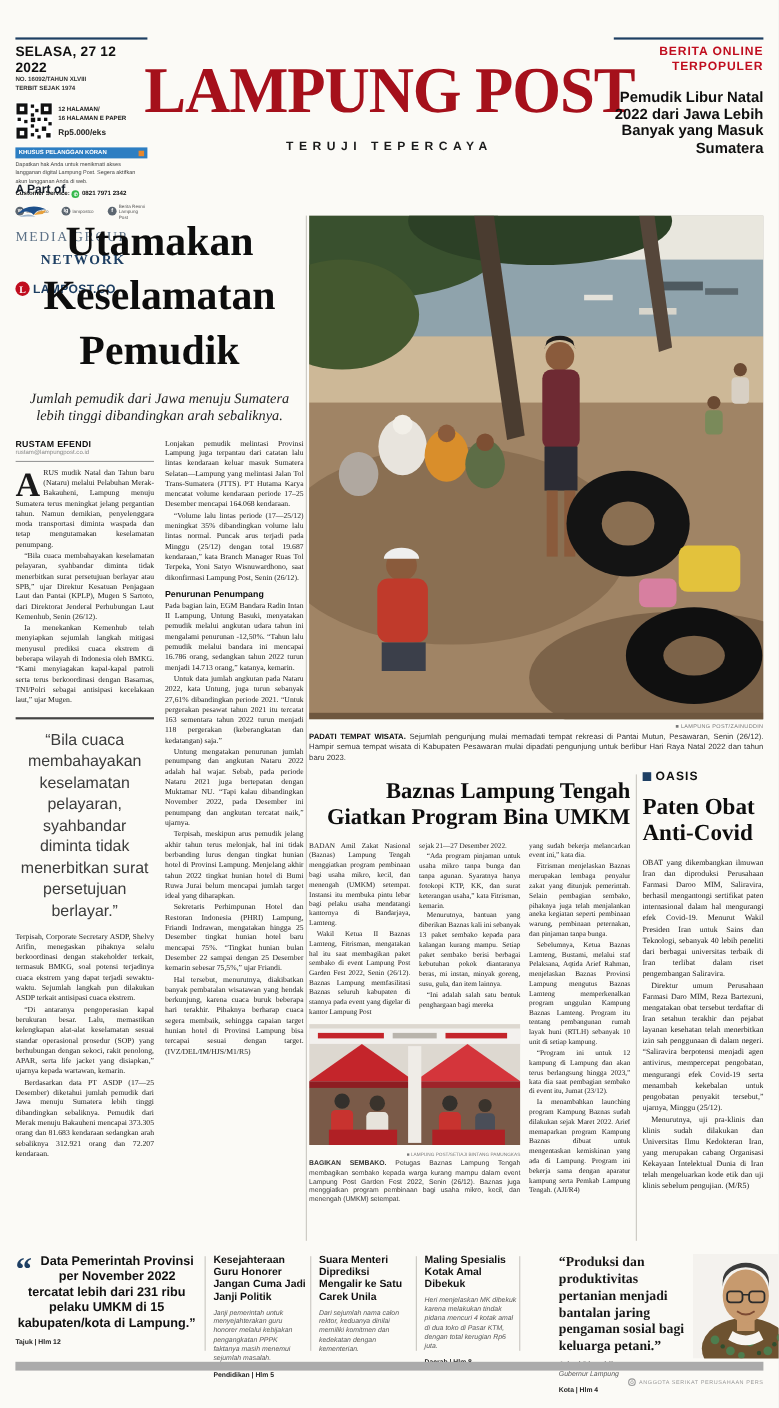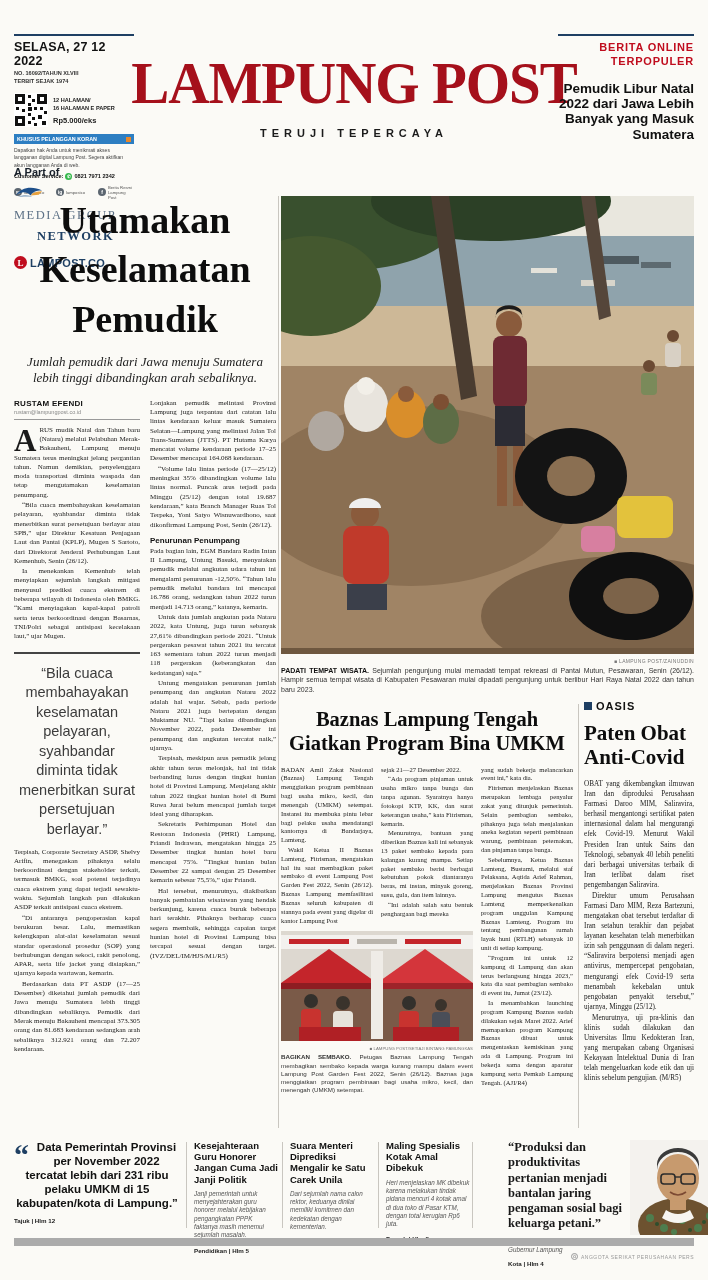--- a/index.html
+++ b/index.html
@@ -65,7 +65,7 @@
   .cap b{color:#111;}
   
   #baznas{left:281px;top:708px;width:292px;height:424px;overflow:hidden;}
-  .bz-head{font-family:"Liberation Serif",serif;font-weight:600;font-size:20.5px;line-height:1.16;text-align:center;color:#0d0d0d;margin-bottom:10px;}
+  .bz-head{font-family:"Liberation Serif",serif;font-weight:600;font-size:20.5px;line-height:1.16;text-align:right;color:#0d0d0d;margin-bottom:10px;}
   .bz-grid{display:grid;grid-template-columns:92px 92px 92px;column-gap:8px;}
   .bz-colA{grid-column:1;grid-row:1;}
   .bz-colB{grid-column:2;grid-row:1;}

